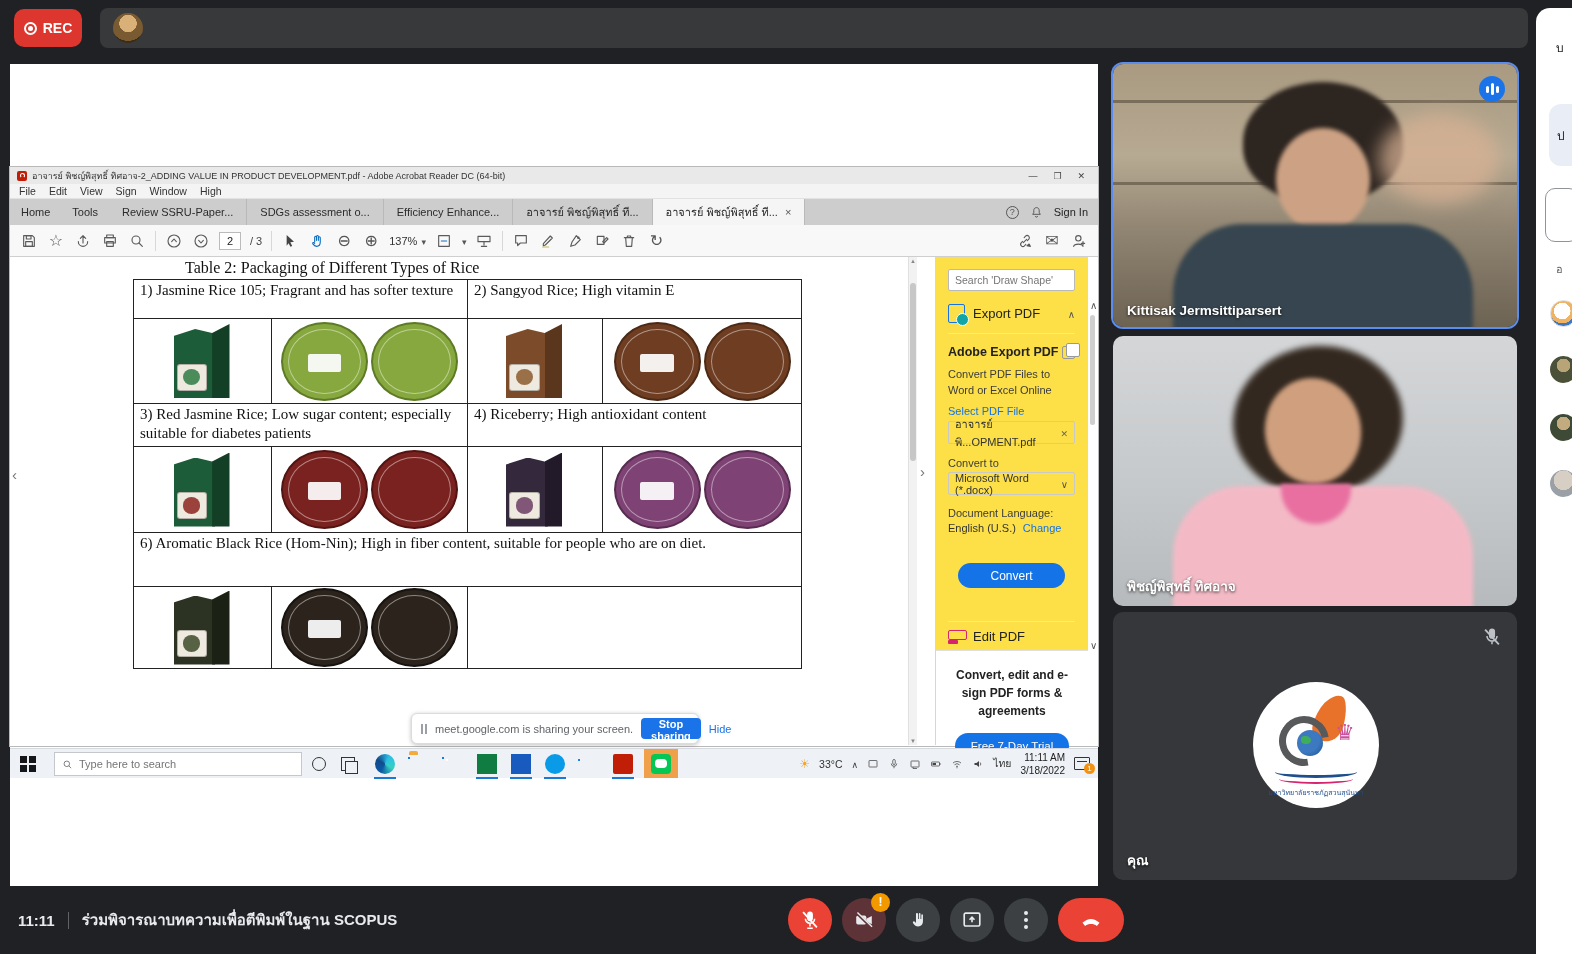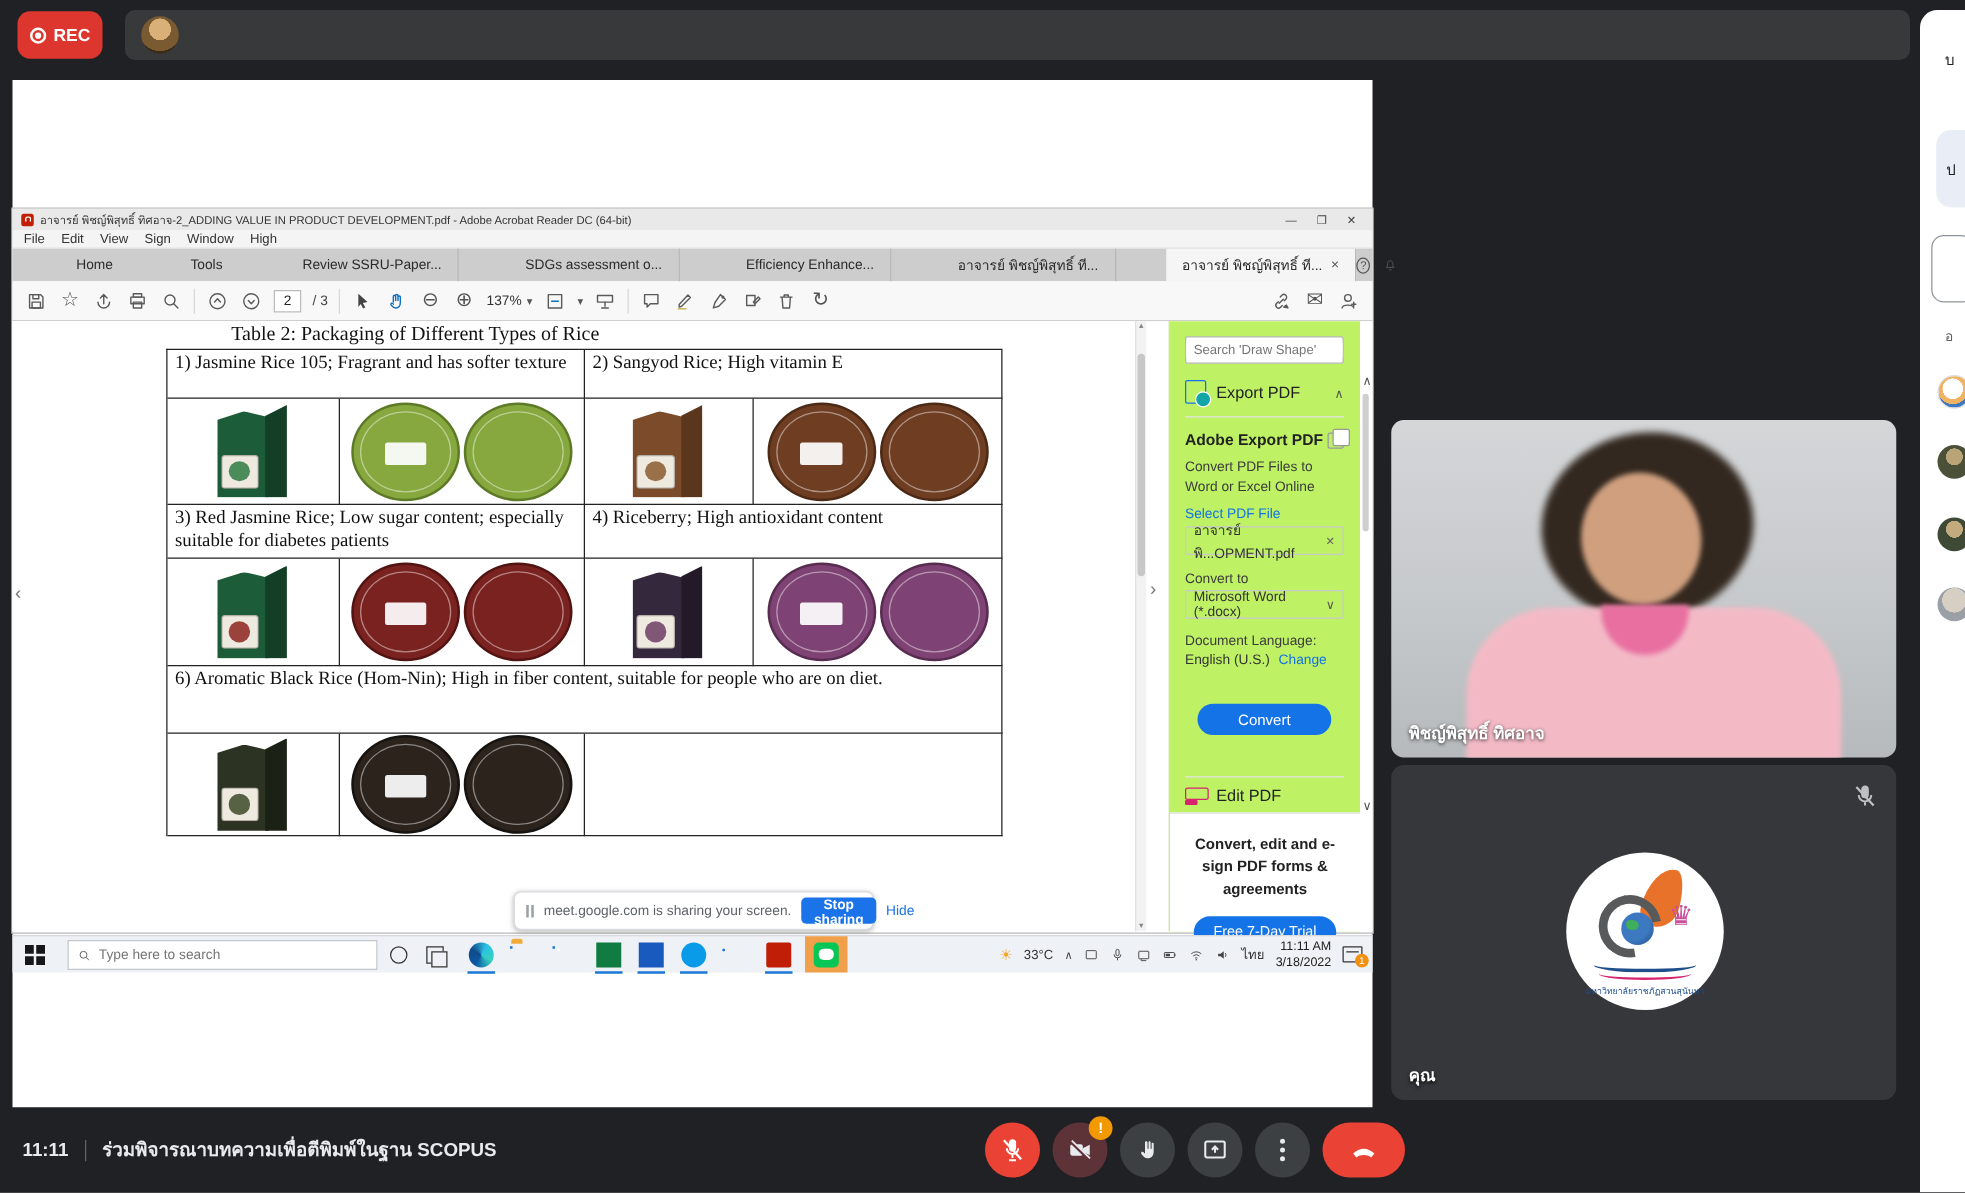--- a/index.html
+++ b/index.html
@@ -36,7 +36,7 @@
   .a-menu { height:15px; background:#f4f4f4; display:flex; align-items:center; gap:13px; padding-left:9px;
             font-size:10.5px; color:#333; border-bottom:1px solid #e2e2e2;}
   .a-tabs { height:26px; background:#cdcdcd; display:flex; align-items:stretch; font-size:11px; color:#2b2b2b; }
-  .tab { display:flex; align-items:center; padding:0 13px; border-right:1px solid #b9b9b9; gap:7px; white-space:nowrap;margin-left:40px; }
+  .tab { display:flex; align-items:center; padding:0 13px; border-right:1px solid #b9b9b9; gap:7px; white-space:nowrap; }
   .tab.plain { border-right:none; padding:0 11px; }
   .tab.active { background:#f5f5f5; }
   .tab-close::after { content:"×"; color:#555; font-size:11px; }

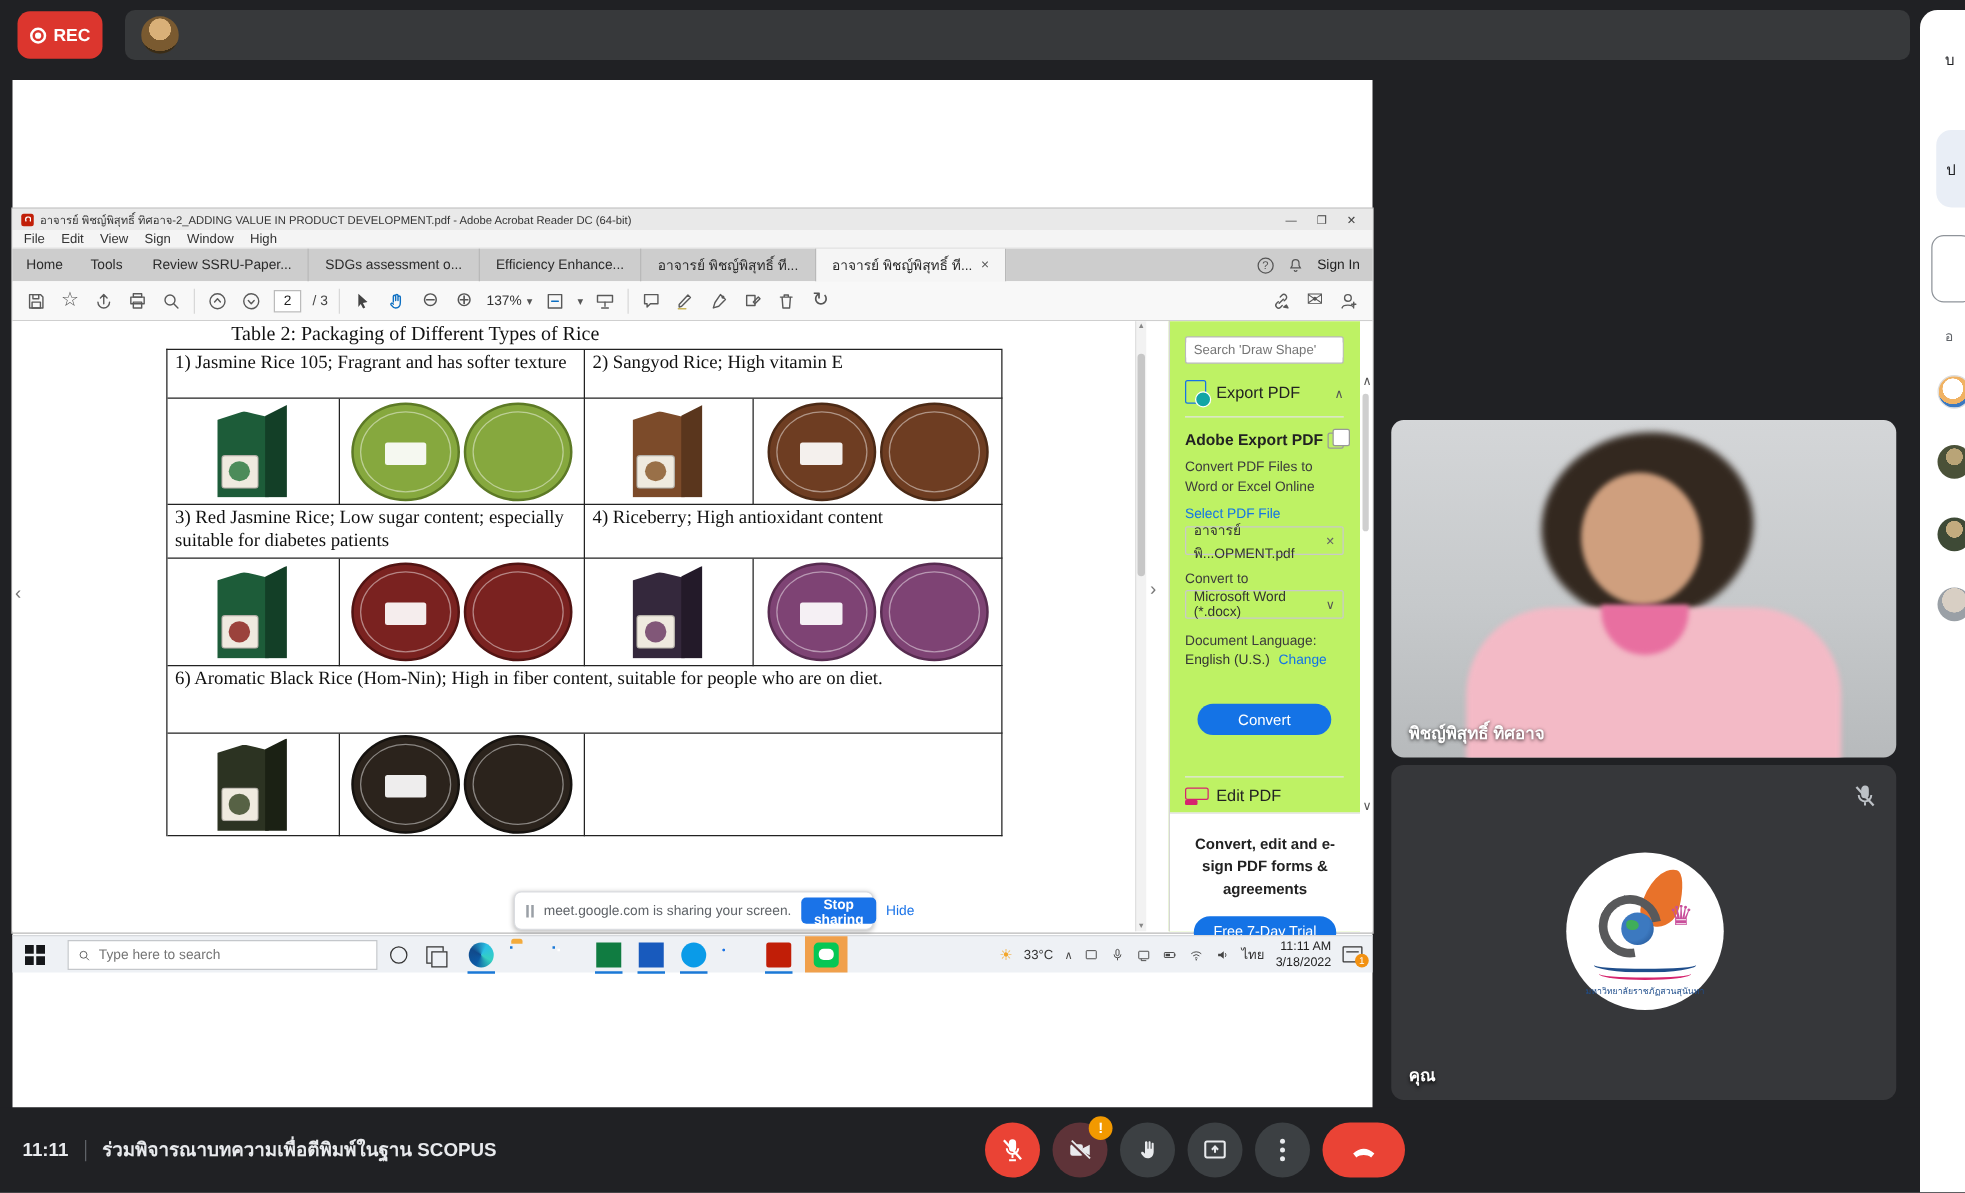--- a/index.html
+++ b/index.html
@@ -112,7 +112,7 @@
   .right-collapse::after { content:"›"; }
 
   
-  .panel { position:absolute; left:925px; top:0; width:153px; height:488px; background:#bef264;
+  .panel { position:absolute; left:925px; top:0; width:153px; height:488px; background:#fde047;
            border-left:1px solid #d6d6d6; font-size:11px; color:#333; }
   .p-abs { position:absolute; left:12px; right:13px; }
   .p-search { top:12px; height:22px; border:1px solid #b9b9b9; border-radius:2px; background:#fff;

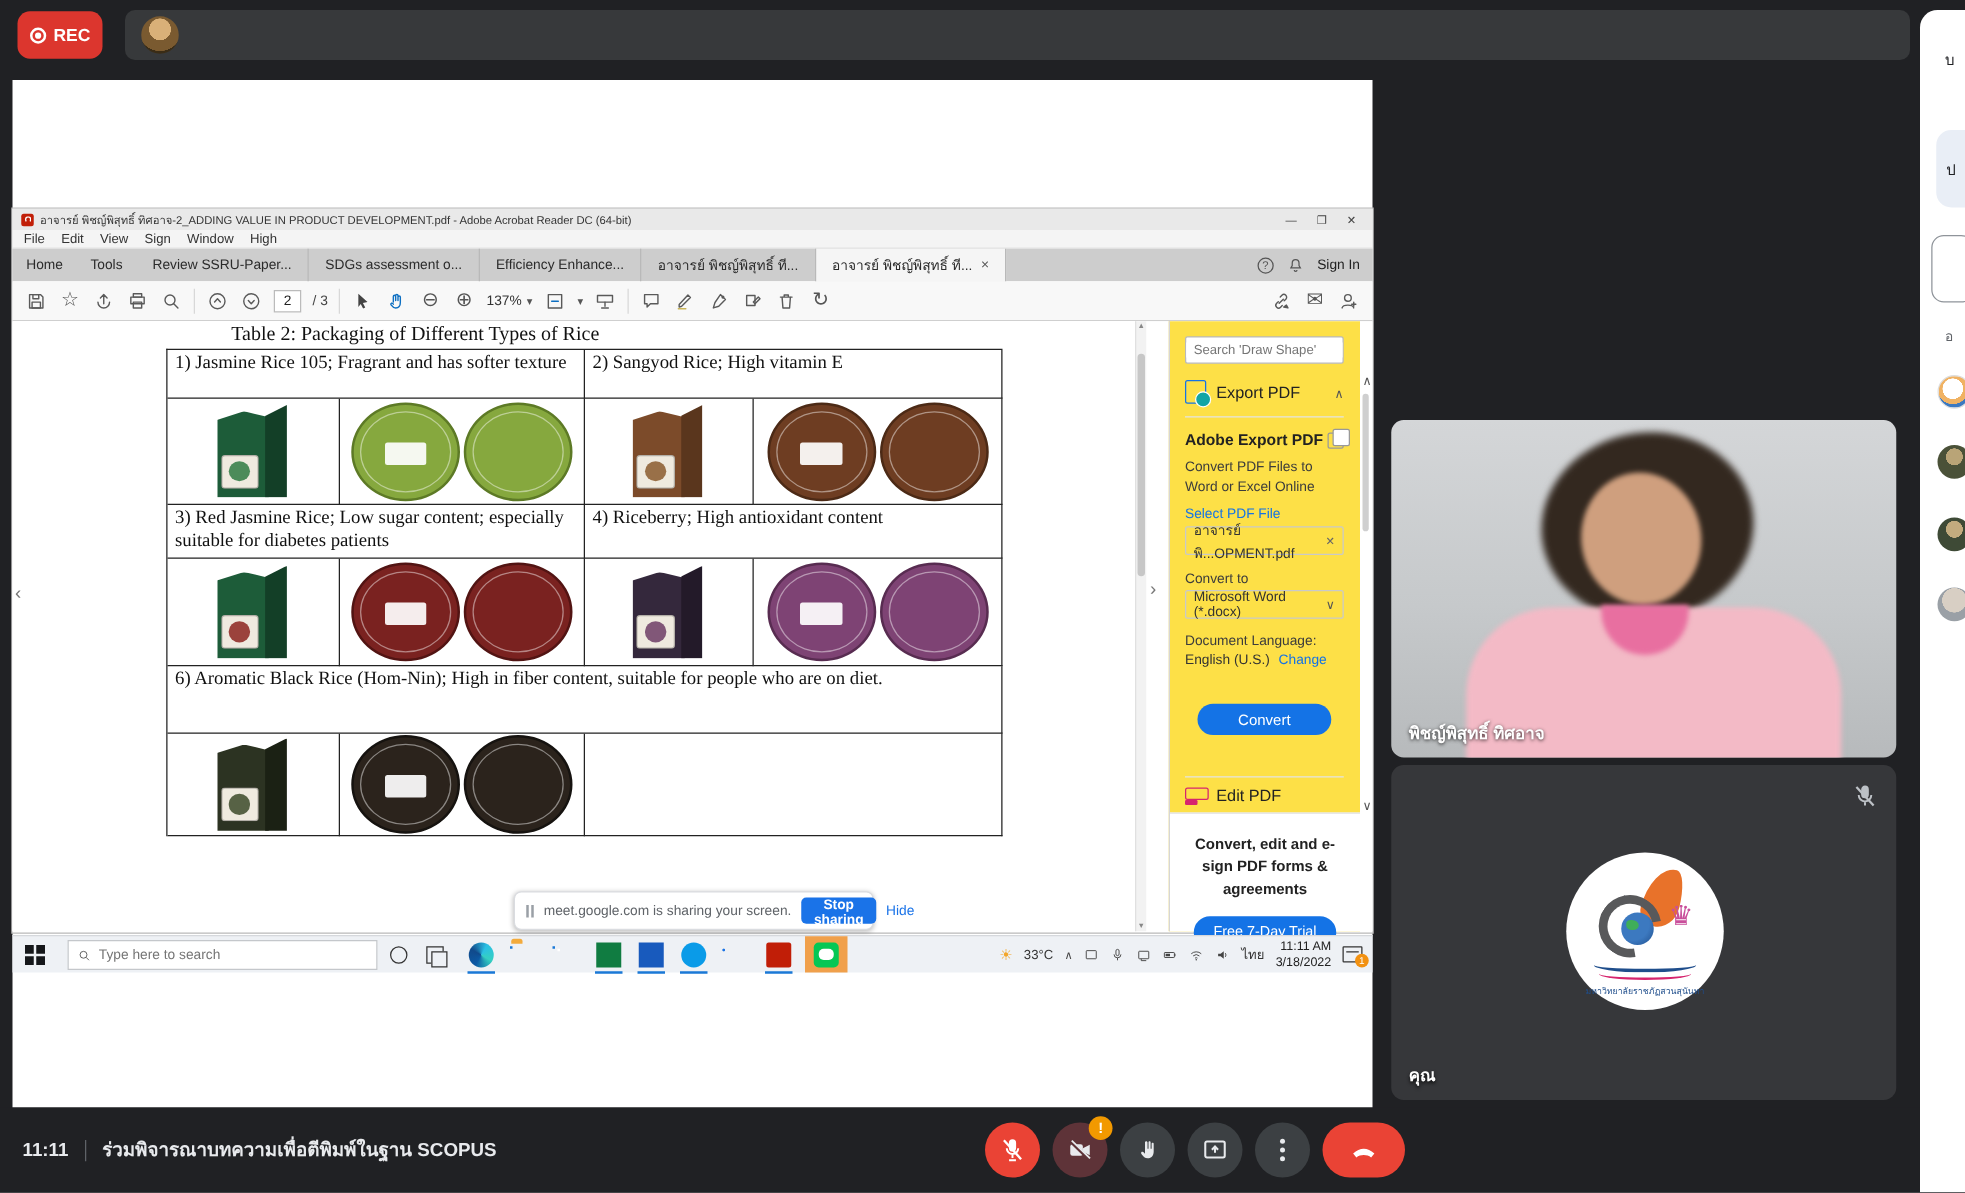--- a/index.html
+++ b/index.html
@@ -694,6 +694,20 @@
     </div>
   </div>
 
+  <div class="tile tile1">
+    <span class="shelf-line" style="top:36px"></span>
+    <span class="shelf-line" style="top:118px"></span>
+    <div class="fig1-hair"></div>
+    <div class="fig1-face"></div>
+    <div class="fig1-body"></div>
+    <div class="fig1-hand"></div>
+    <span class="audio-ind">
+        <i></i>
+        <i></i>
+        <i></i>
+      </span>
+    <span class="tile-name">Kittisak Jermsittiparsert</span>
+  </div>
 
   <div class="tile tile2">
     <div class="fig2-hair"></div>

